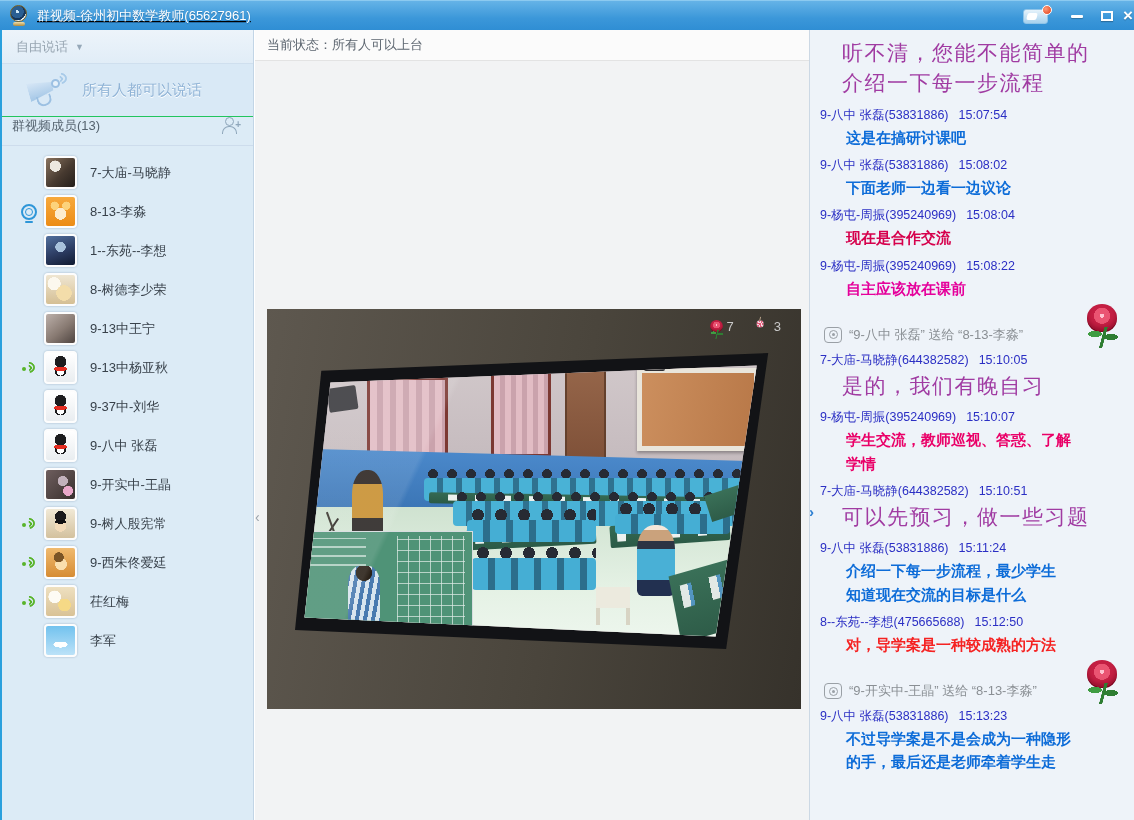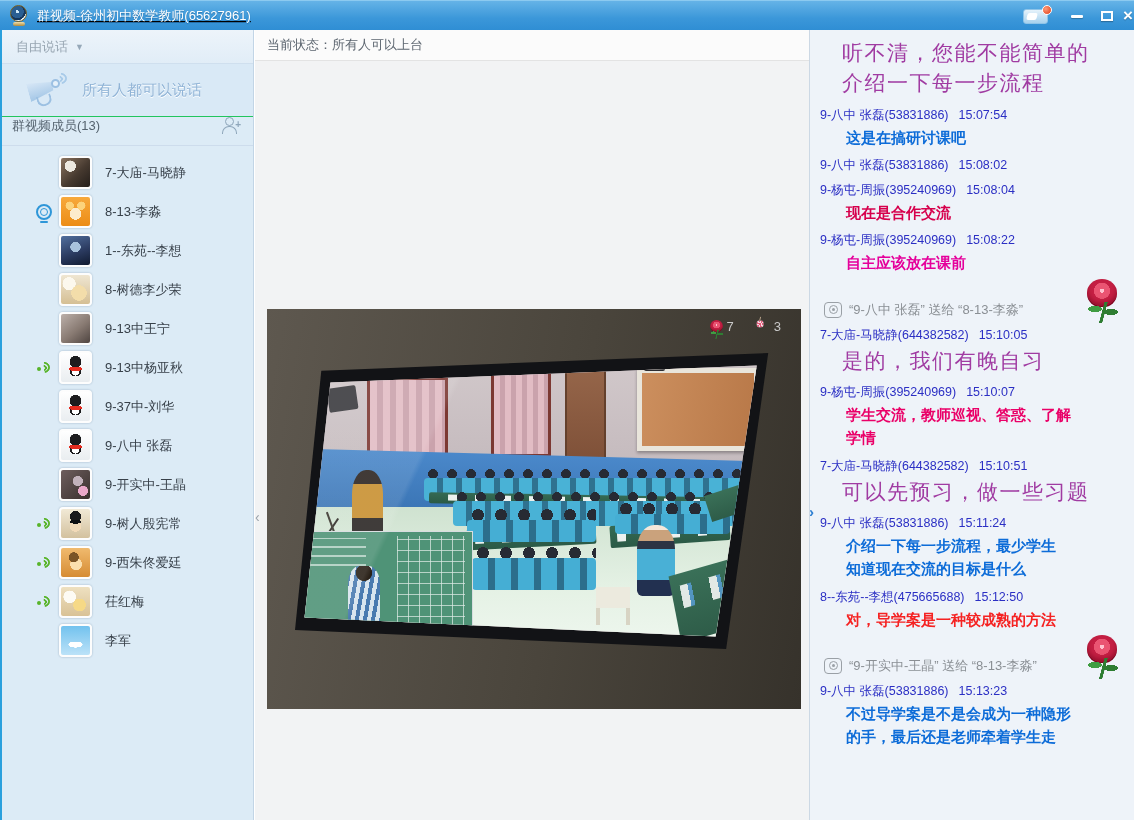--- a/index.html
+++ b/index.html
@@ -64,7 +64,7 @@
     border:1.5px solid #8ea6ba;border-bottom:none;border-radius:7px 7px 0 0;}
   .add-person .plus{position:absolute;right:-2px;top:3px;color:#8ea6ba;font-size:10px;font-weight:bold;line-height:1;}
   .member-list{position:absolute;left:0;right:0;top:117px;bottom:0;padding-top:6px;overflow:hidden;}
-  .member-row{height:39px;display:flex;align-items:center;padding-left:36px;cursor:default;}
+  .member-row{height:39px;display:flex;align-items:center;padding-left:21px;cursor:default;}
   .status-slot{width:23px;flex:none;display:flex;align-items:center;}
   .mic-ind{position:relative;width:17px;height:16px;display:none;}
   .mic-ind.show{display:inline-block;}

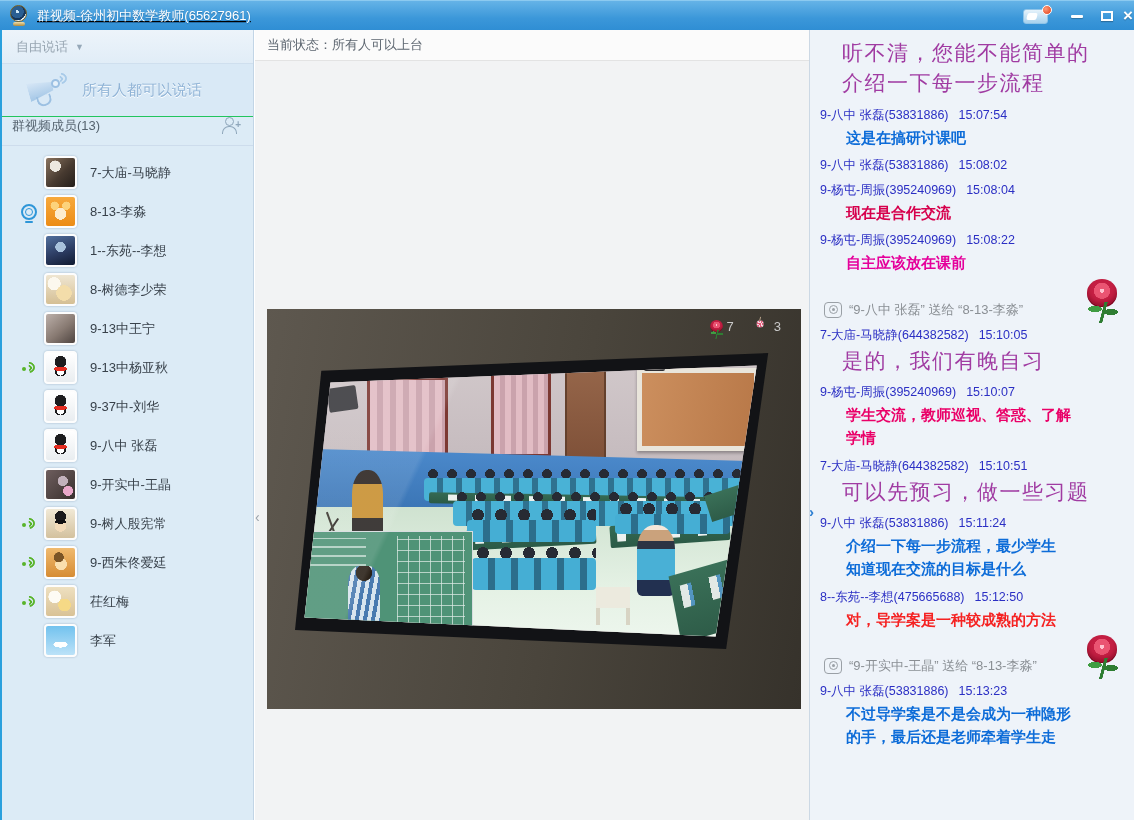--- a/index.html
+++ b/index.html
@@ -472,6 +472,9 @@
     <div class="msg-header">
       <span class="sender">9-八中 张磊(53831886)</span><span class="time">15:08:02</span>
     </div>
+    <div class="msg-body style-blue">
+            <div>下面老师一边看一边议论</div>
+          </div>
   </div>
 
   <div class="chat-msg">

